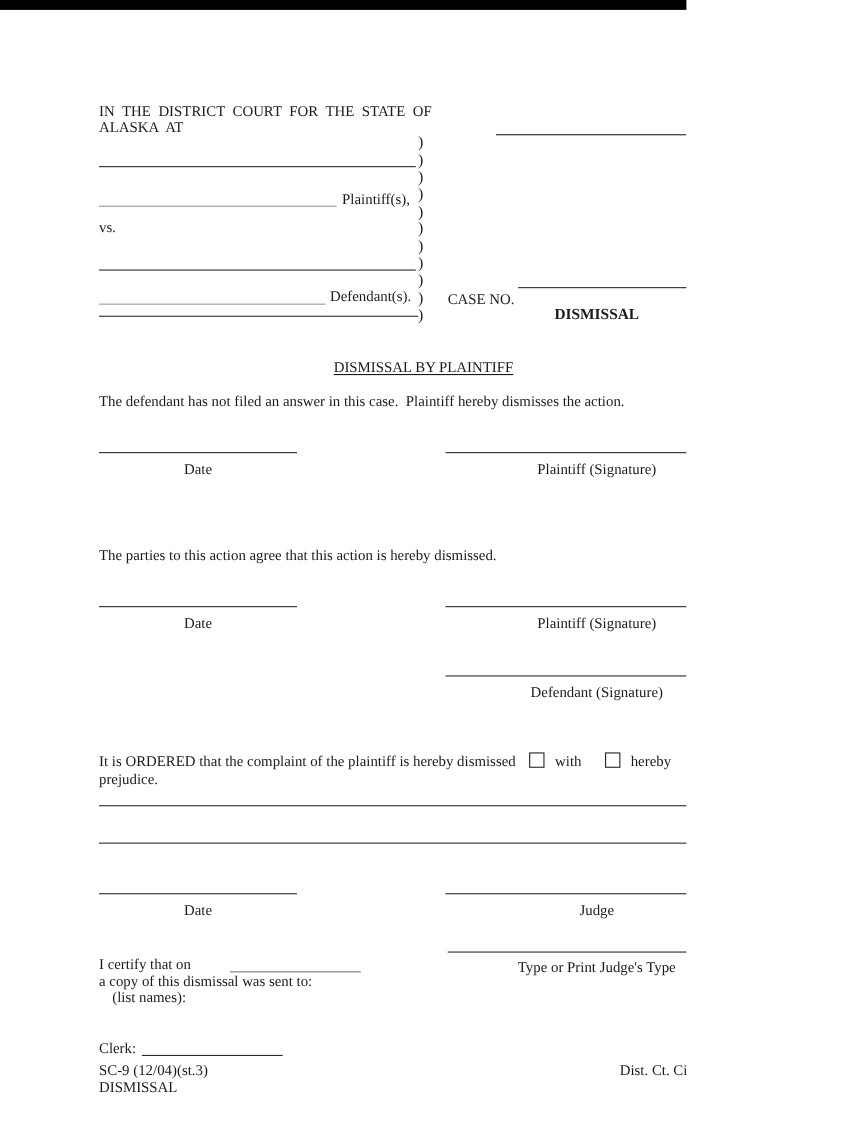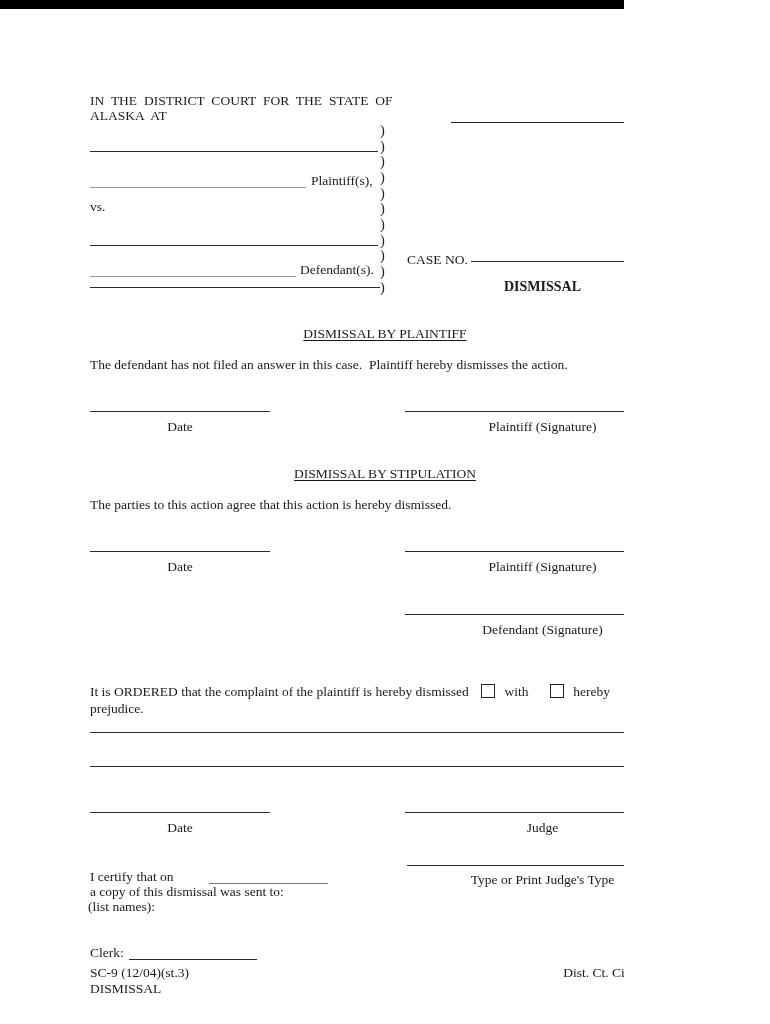--- a/index.html
+++ b/index.html
@@ -99,7 +99,7 @@
 
   <div class="abs solid-line" style="left:90px; top:232px; width:288px; height:14px;"></div>
 
-  <div class="abs" style="left:407px; top:252px;">CASE NO.</div>
+  <div class="abs" style="left:407px; top:264px;">CASE NO.</div>
   <div class="abs solid-line" style="left:471px; top:248px; width:185px; height:14px;"></div>
   <div class="abs" style="left:663px; top:248px;">SC</div>
 

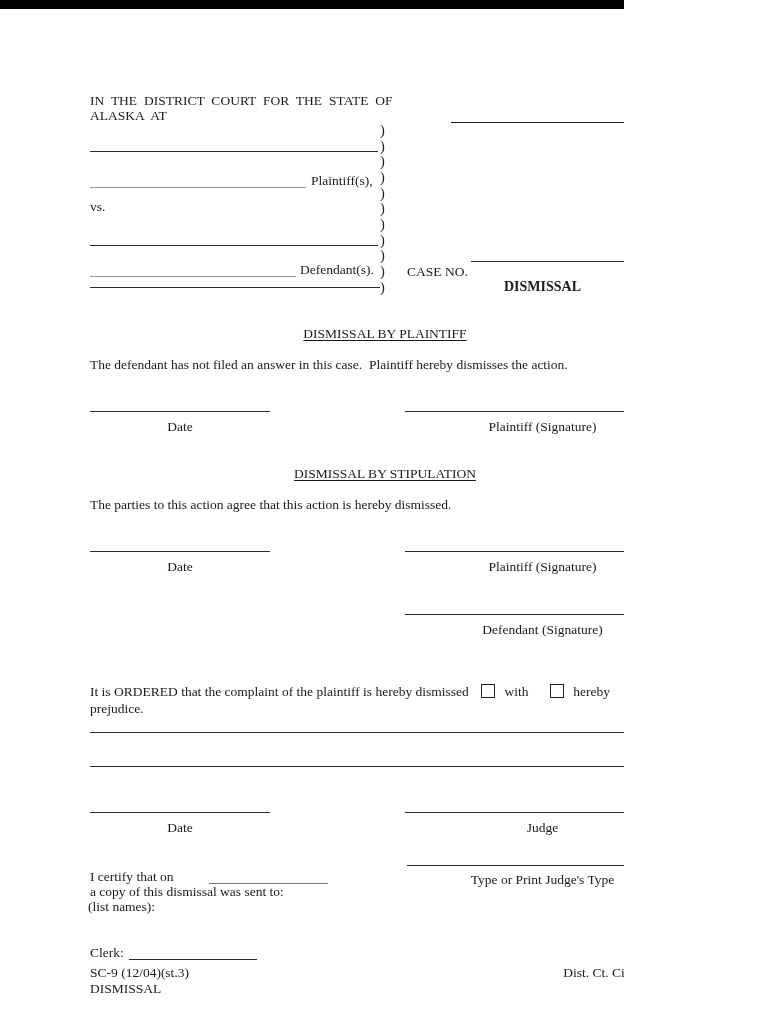--- a/index.html
+++ b/index.html
@@ -122,7 +122,6 @@
   <div class="abs solid-line" style="left:405px; top:398px; width:275px; height:14px;"></div>
   <div class="abs label-center" style="left:405px; top:419px; width:275px;">Plaintiff (Signature)</div>
 
-  <div class="sec-heading" style="top:466px;">DISMISSAL BY STIPULATION</div>
 
   <div class="abs" style="left:90px; top:497px; width:620px;">The parties to this action agree that this action is hereby dismissed.</div>
 

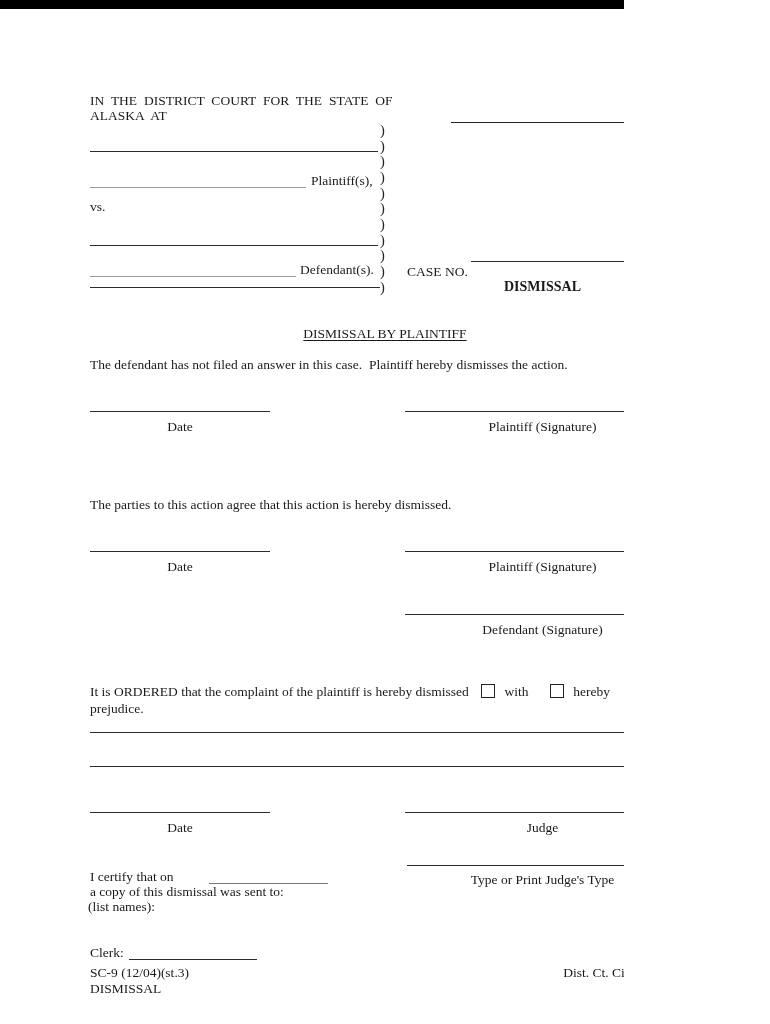--- a/index.html
+++ b/index.html
@@ -161,7 +161,7 @@
     <span class="gray-line" style="display:inline-block; width:119px; height:14px; margin-left:5px; border-bottom-color:#777;"></span>
   </div>
   <div class="abs" style="left:90px; top:884px;">a copy of this dismissal was sent to:</div>
-  <div class="abs" style="left:88px; top:899px;text-align:center;">(list names):</div>
+  <div class="abs" style="left:102px; top:899px;text-align:center;">(list names):</div>
 
   <div class="abs row-flex" style="left:90px; top:945px;text-align:right;">
     <span>Clerk:</span>

